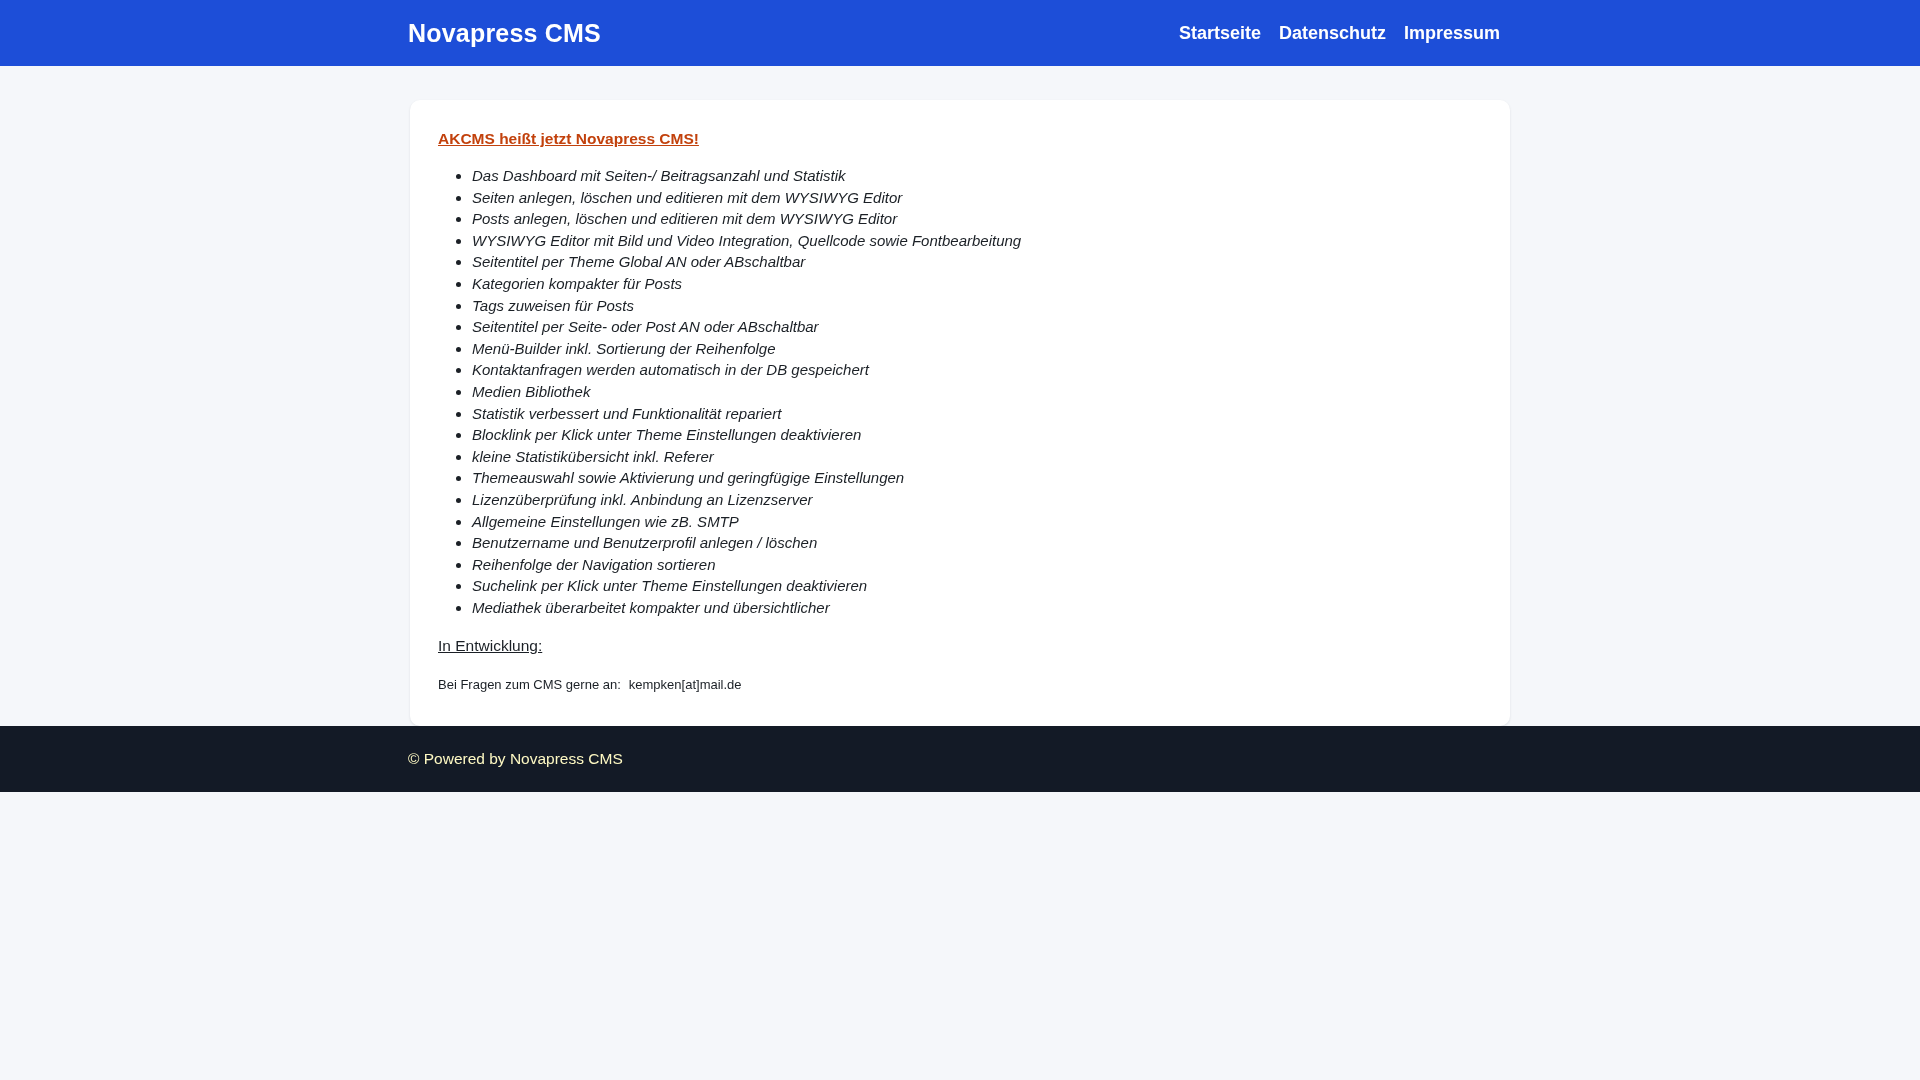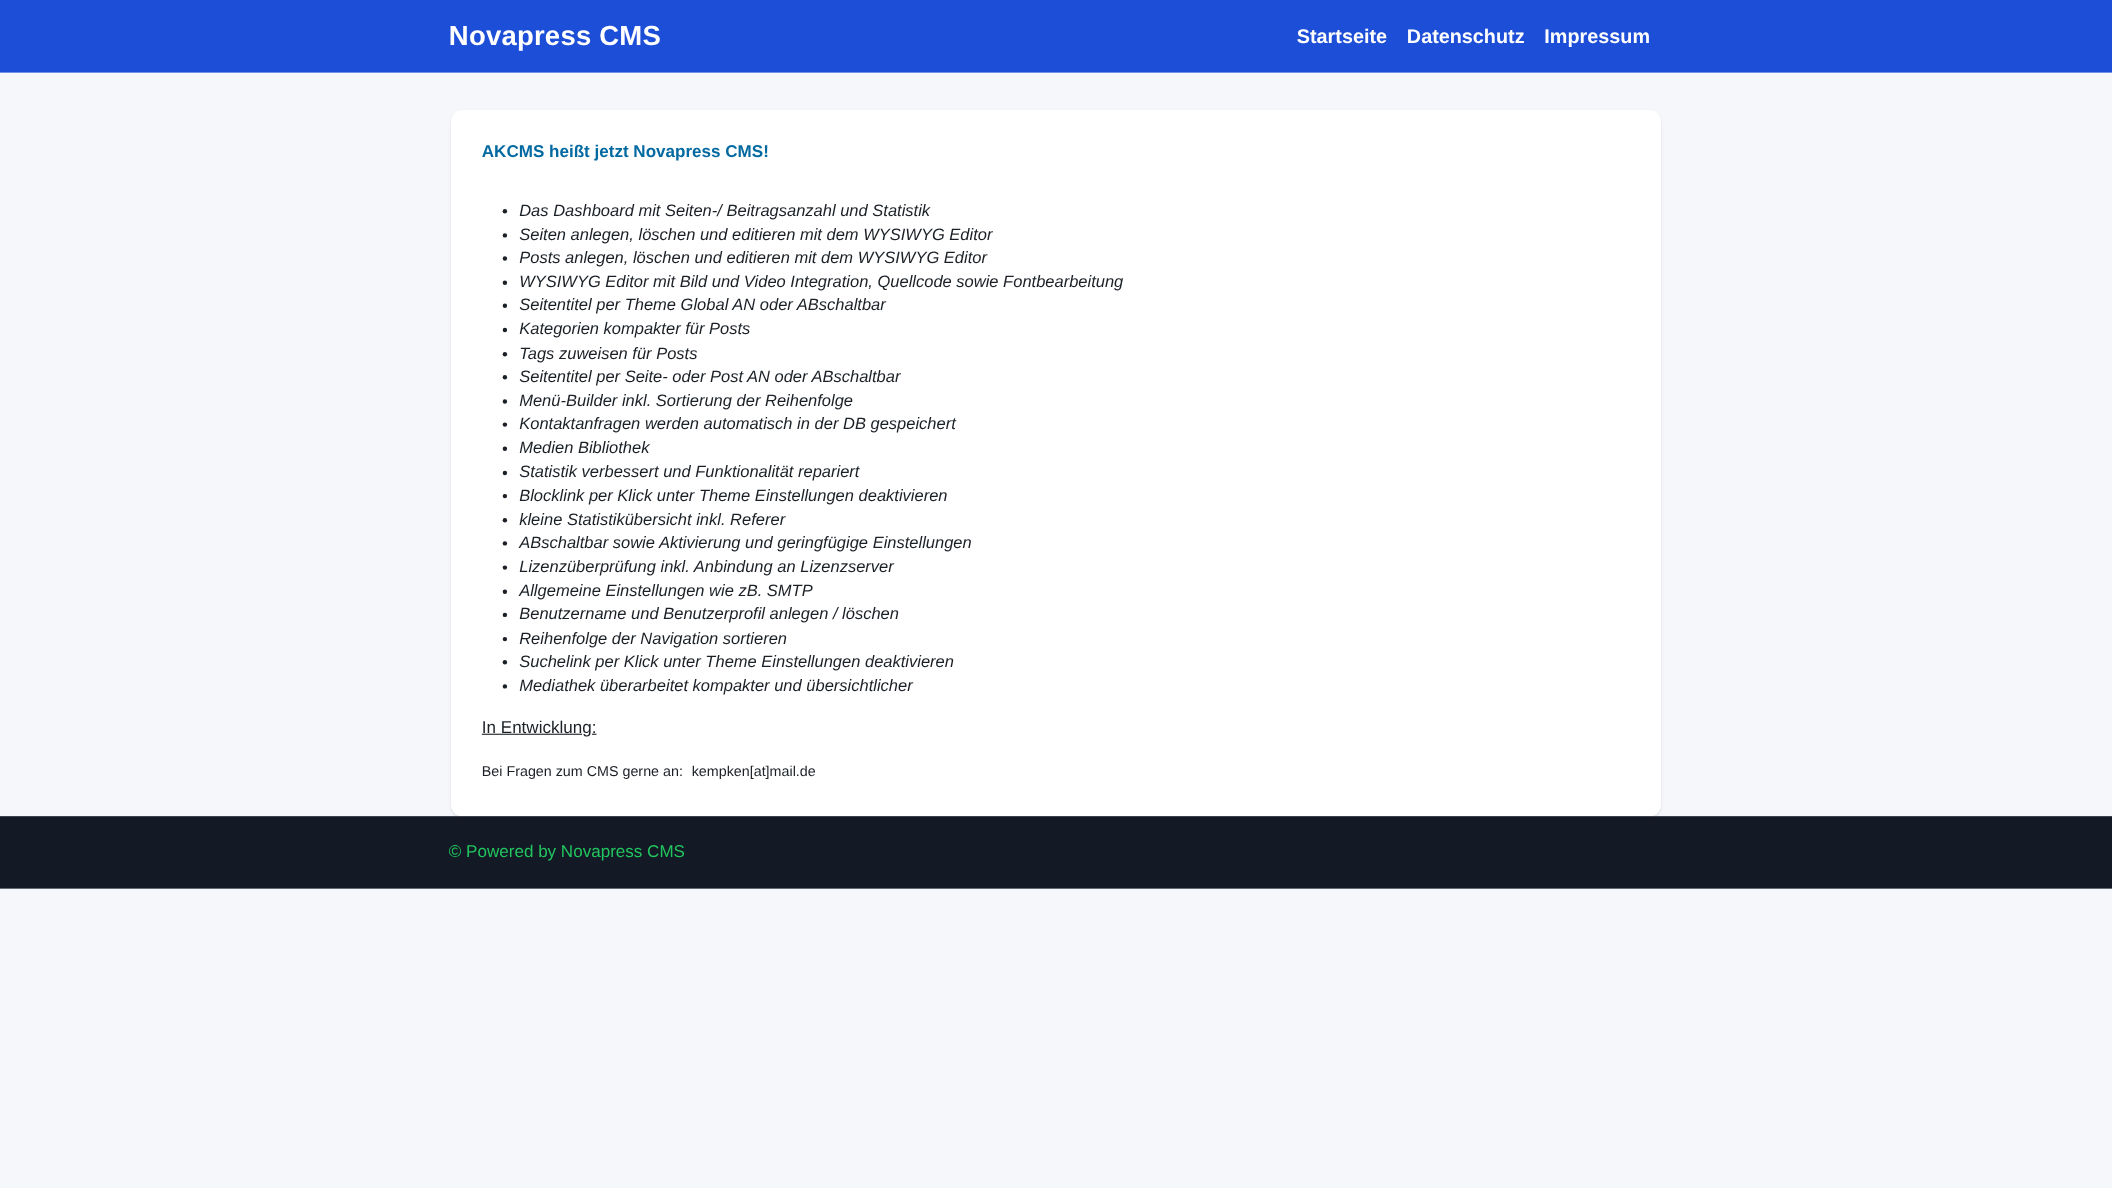--- a/index.html
+++ b/index.html
@@ -79,8 +79,9 @@
   .headline {
     font-size: 15.5px;
     font-weight: bold;
-    color: #0369a1;
-    margin: 0 0 36px 0;
+    color: #c2410c;
+    margin: 0 0 20px 0;
+    text-decoration: underline;
   }
   .sub-head {
     font-size: 15.5px;

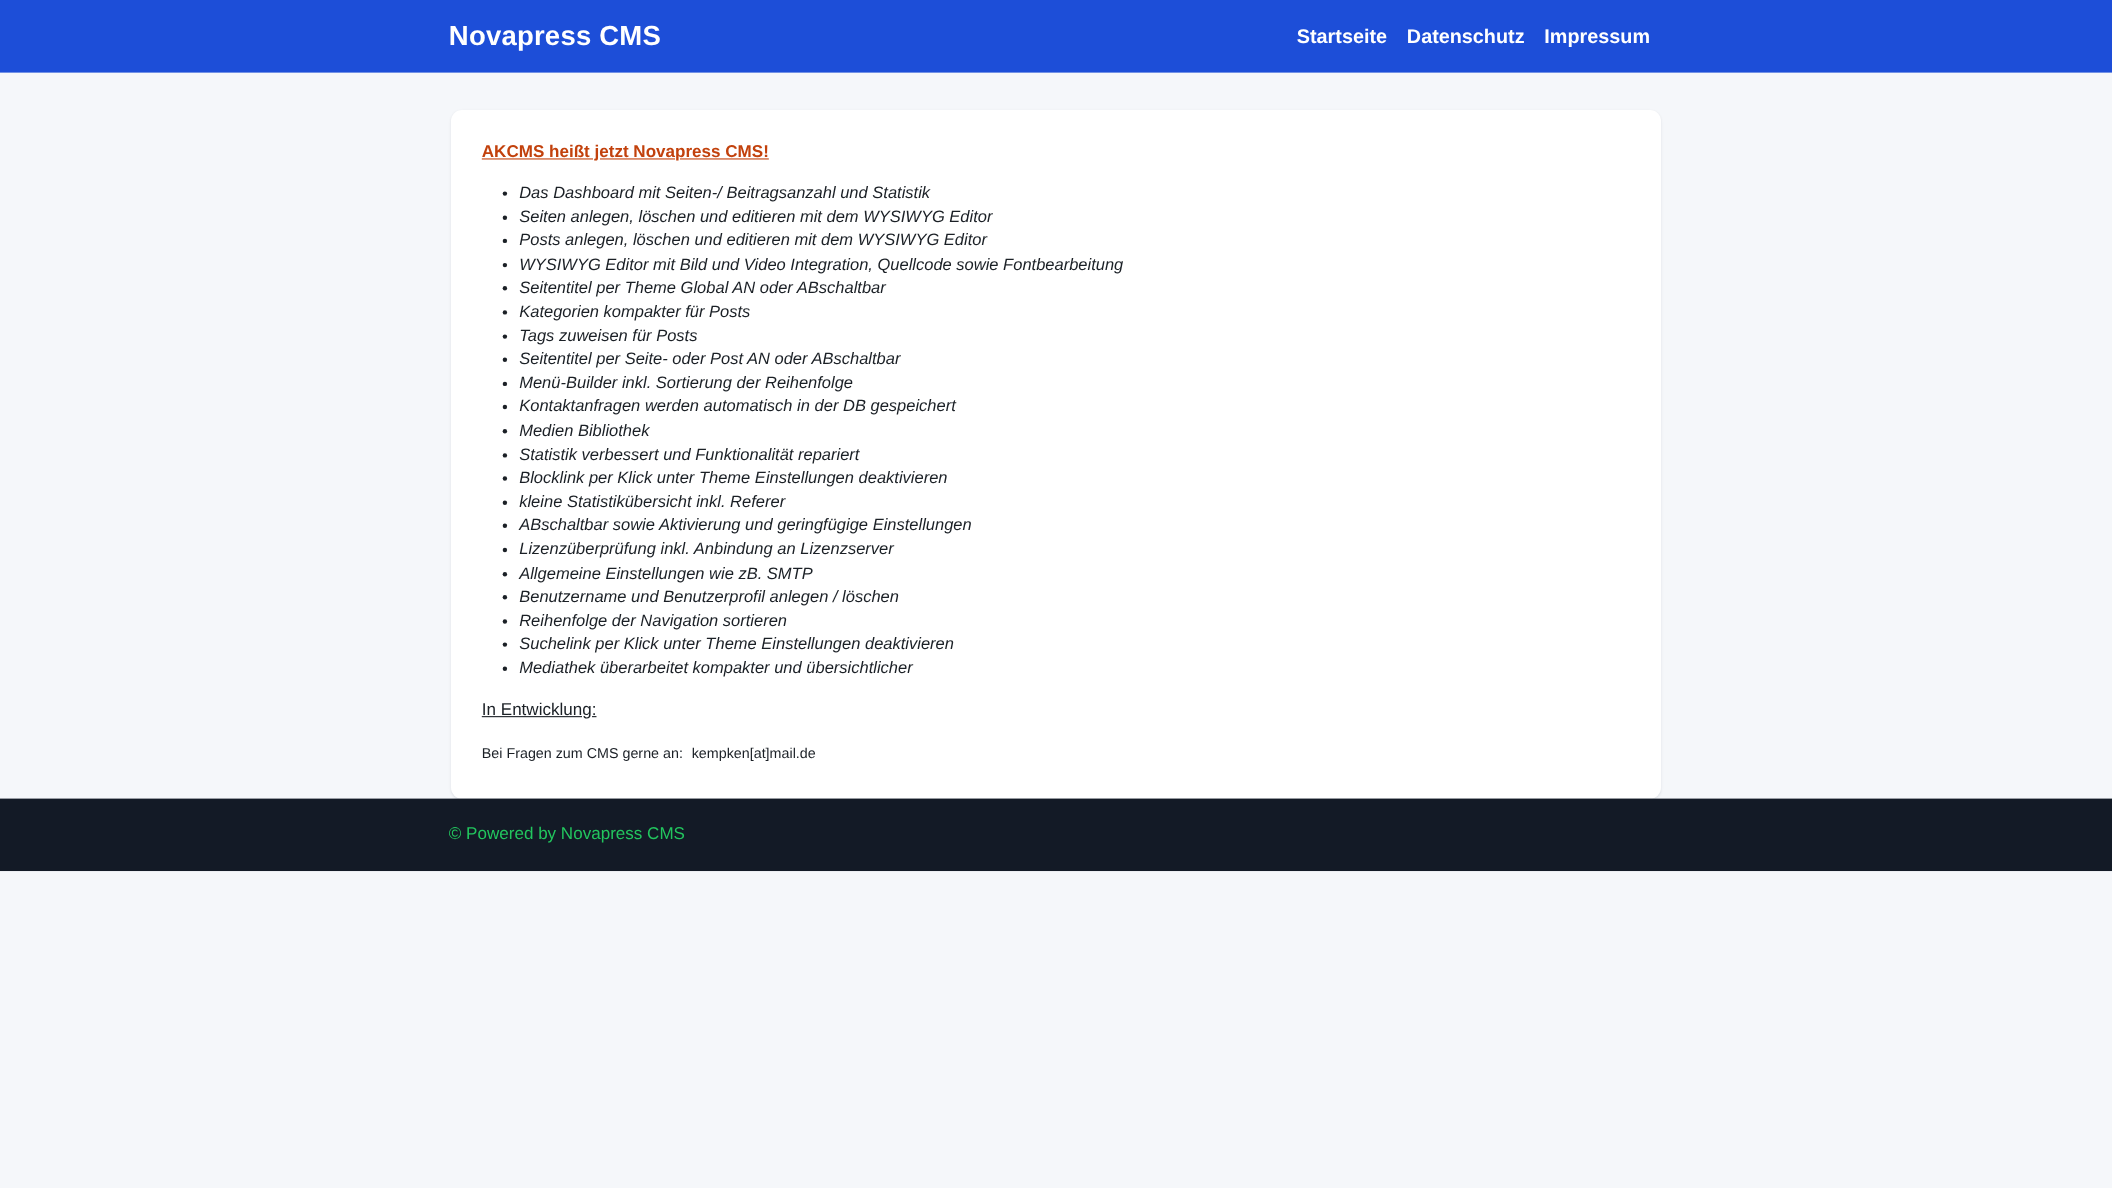--- a/index.html
+++ b/index.html
@@ -169,7 +169,7 @@
         <li>Statistik verbessert und Funktionalität repariert</li>
         <li>Blocklink per Klick unter Theme Einstellungen deaktivieren</li>
         <li>kleine Statistikübersicht inkl. Referer</li>
-        <li>ABschaltbar sowie Aktivierung und geringfügige Einstellungen</li>
+        <li>Themeauswahl sowie Aktivierung und geringfügige Einstellungen</li>
         <li>Lizenzüberprüfung inkl. Anbindung an Lizenzserver</li>
         <li>Allgemeine Einstellungen wie zB. SMTP</li>
         <li>Benutzername und Benutzerprofil anlegen / löschen</li>

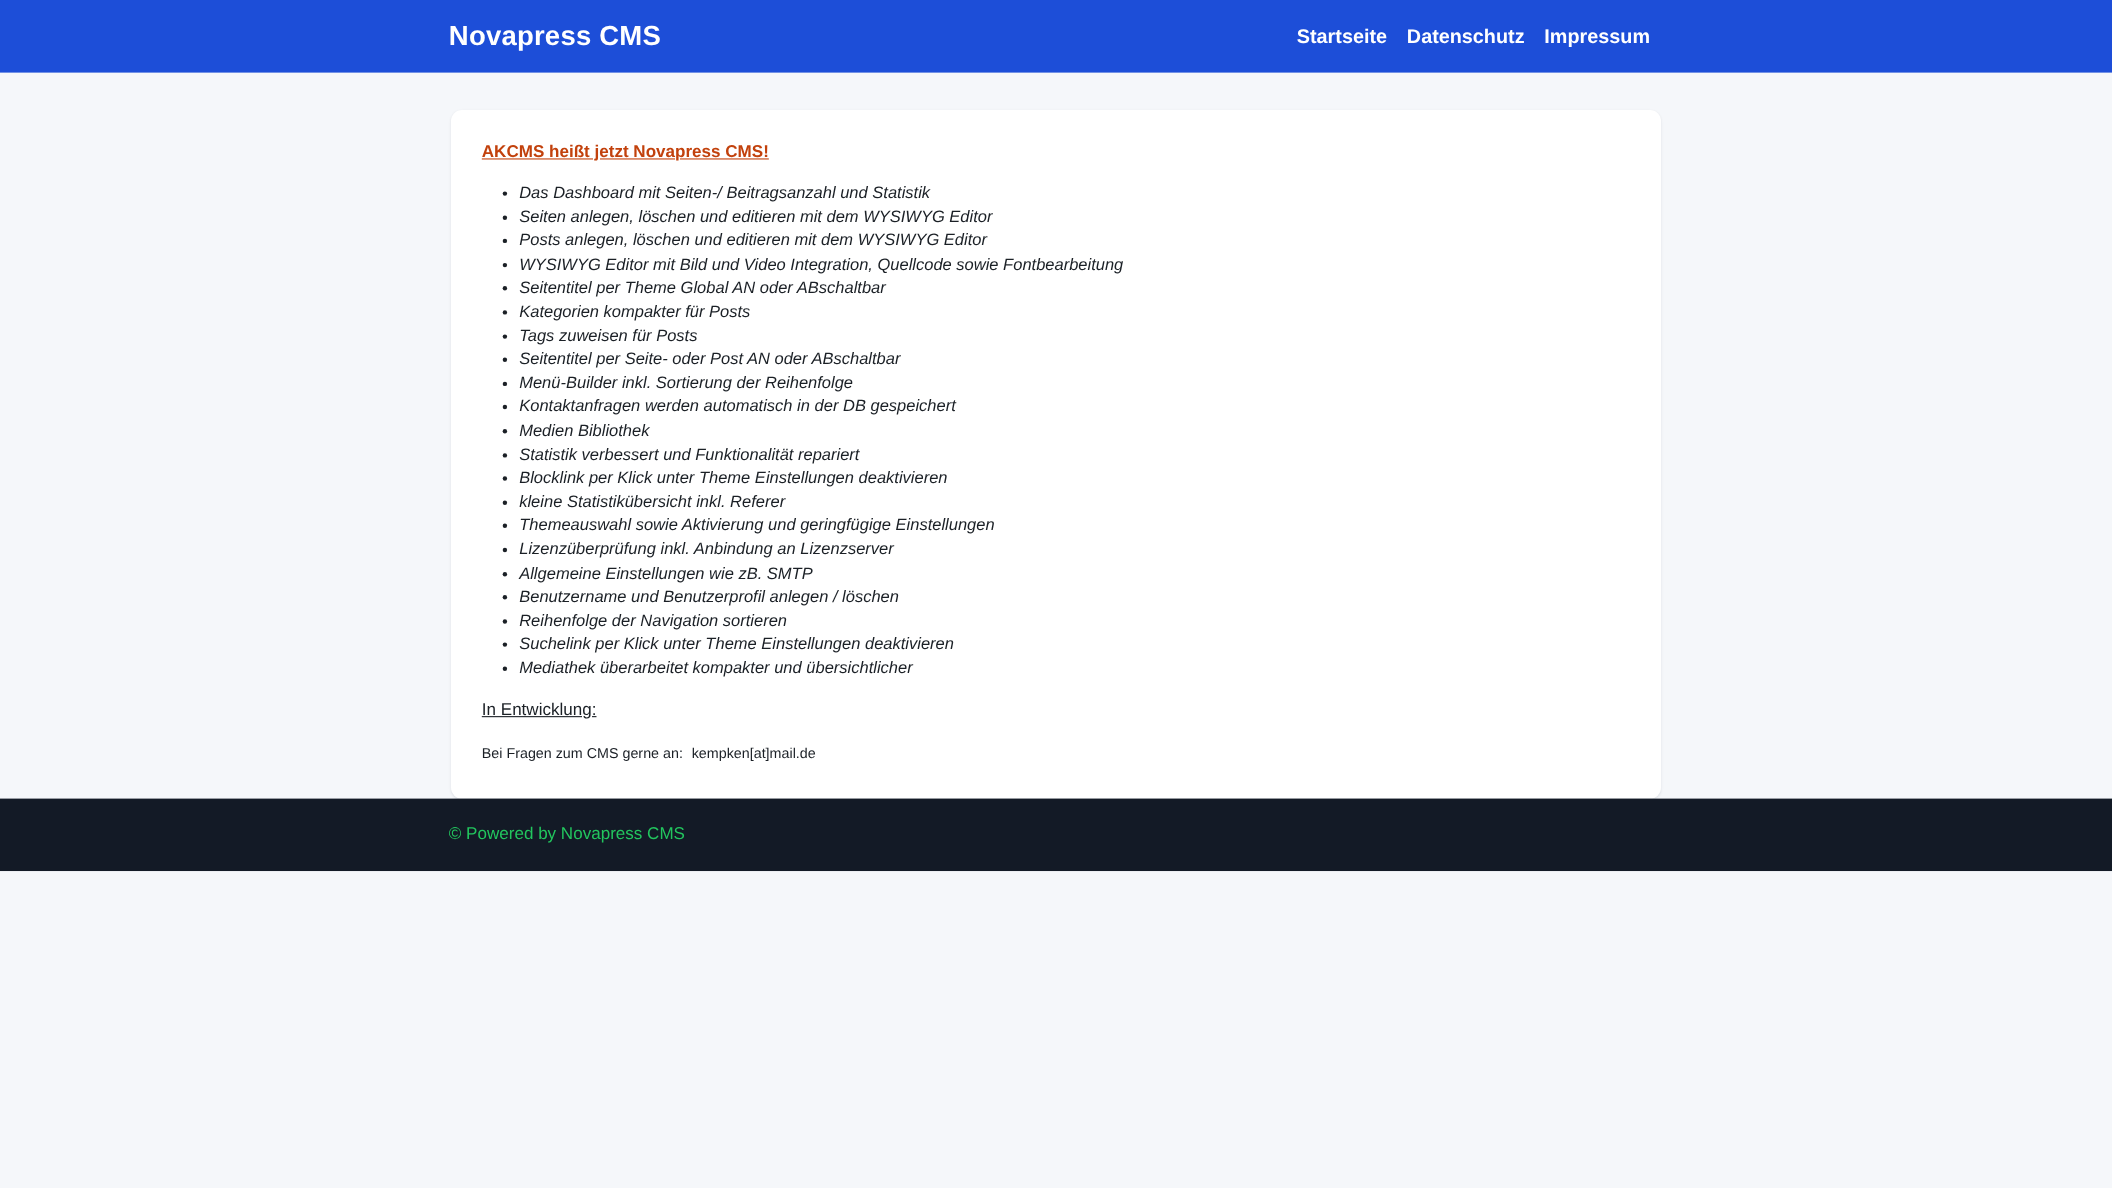--- a/index.html
+++ b/index.html
@@ -118,7 +118,7 @@
     align-items: center;
   }
   .footer-text {
-    color: #22c55e;
+    color: #fef9c3;
     font-size: 15.5px;
     padding-left: 408px;
   }

